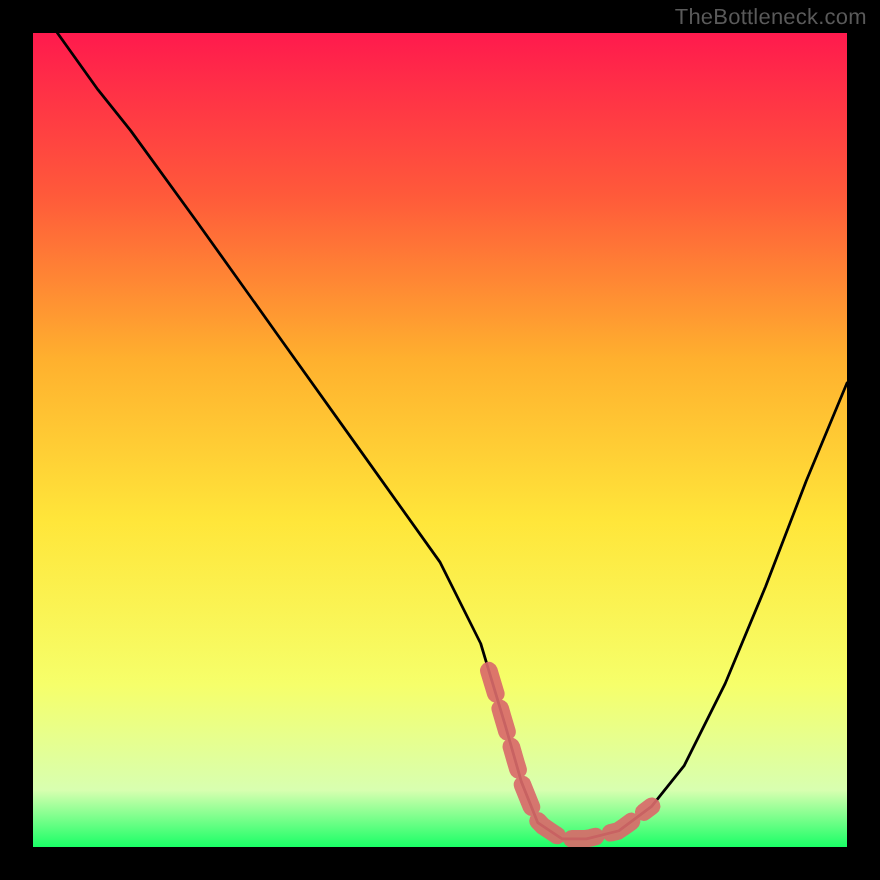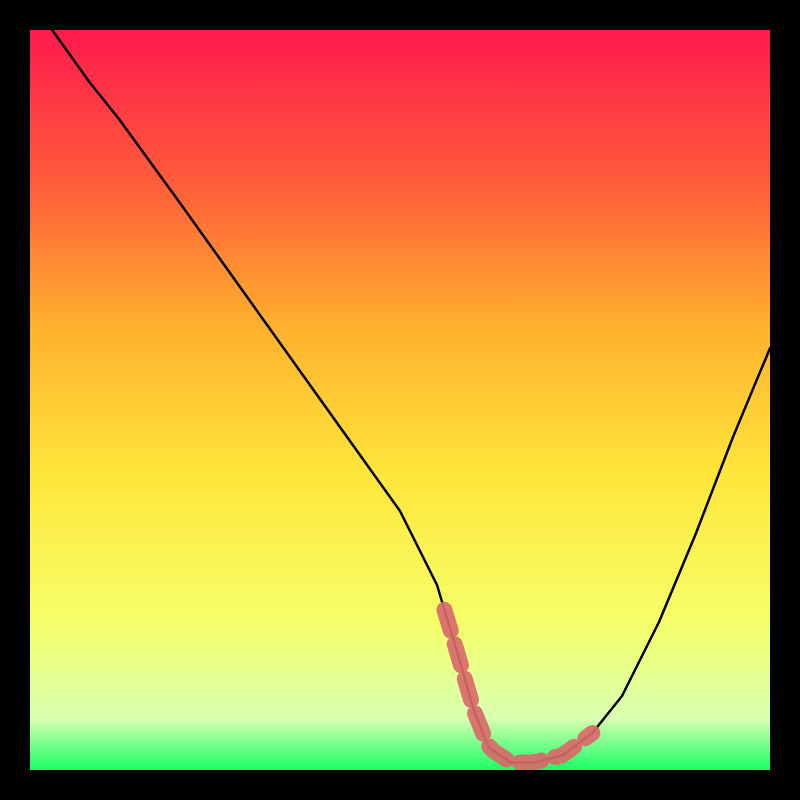--- a/index.html
+++ b/index.html
@@ -40,6 +40,7 @@
 <body>
 
 <div class="frame">
+  <div class="watermark">TheBottleneck.com</div>
   <div class="plot">
     <svg id="chart-svg" width="740" height="740" viewBox="0 0 740 740" preserveAspectRatio="none">
         <defs>

